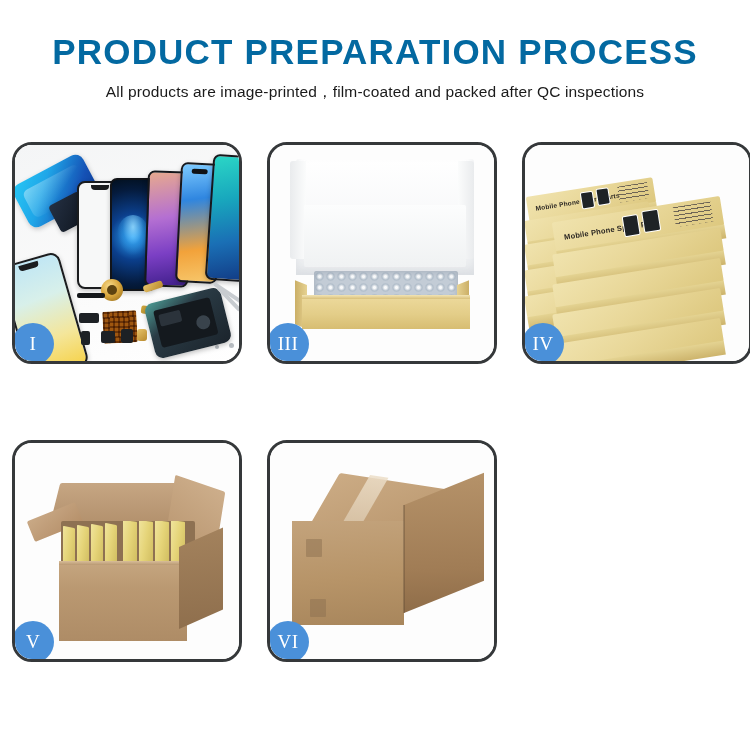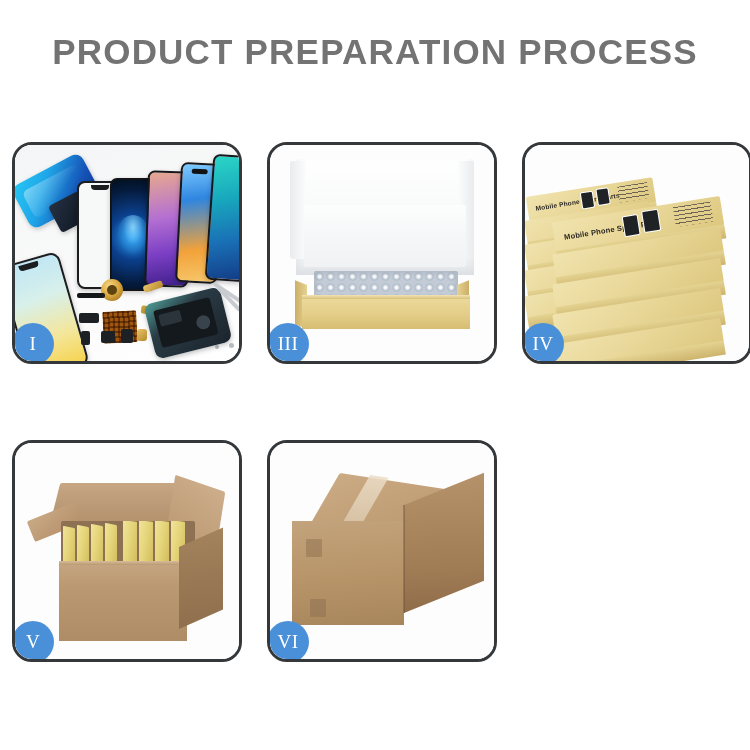--- a/index.html
+++ b/index.html
@@ -17,7 +17,7 @@
     font-size:35px;
     font-weight:700;
     letter-spacing:1.2px;
-    color:#737373;
+    color:#0369a1;
     line-height:1.05;
     white-space:nowrap;
   }

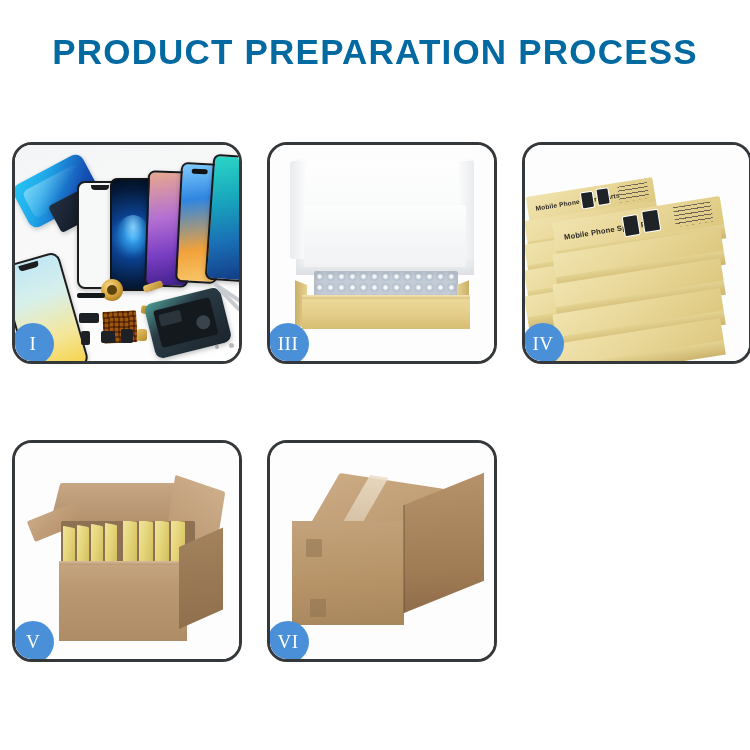--- a/index.html
+++ b/index.html
@@ -321,6 +321,7 @@
 
 <div id="header">
   <div id="title">PRODUCT PREPARATION PROCESS</div>
+  <div id="subtitle">All products are image-printed，film-coated and packed after QC inspections</div>
 </div>
 
 <div id="grid">

